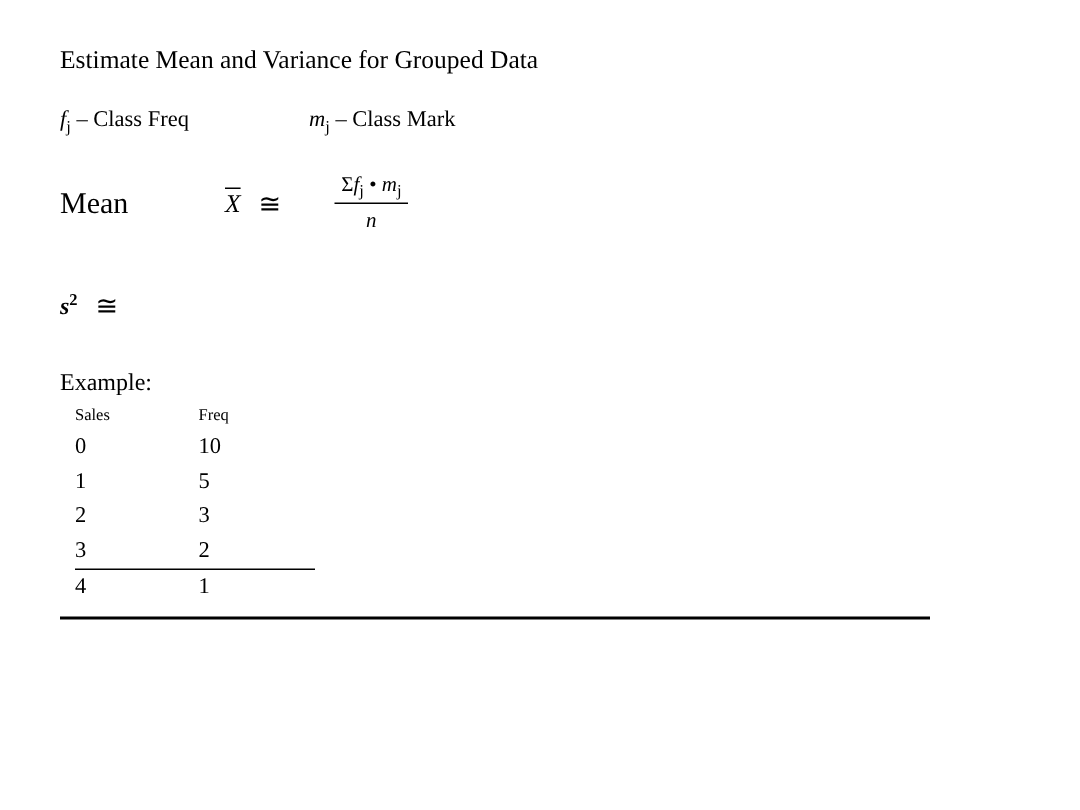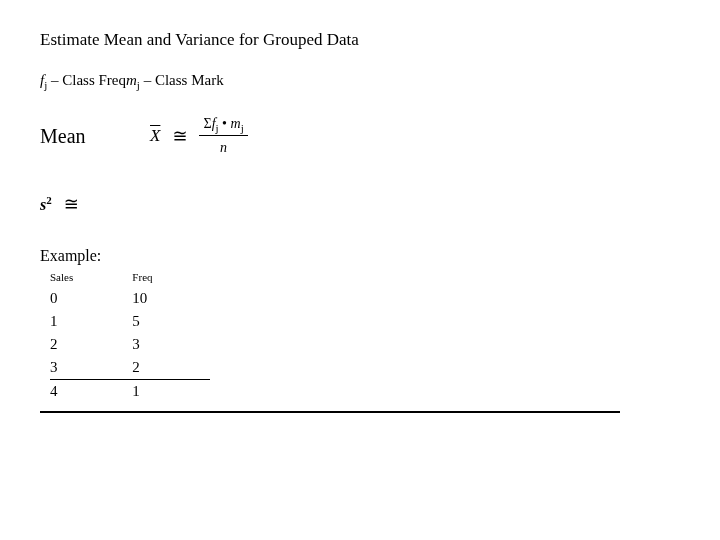--- a/index.html
+++ b/index.html
@@ -21,6 +21,7 @@
     }
     .subtitle-row {
       display: flex;
+      gap: 80px;
       font-size: 15px;
       margin-bottom: 20px;
     }

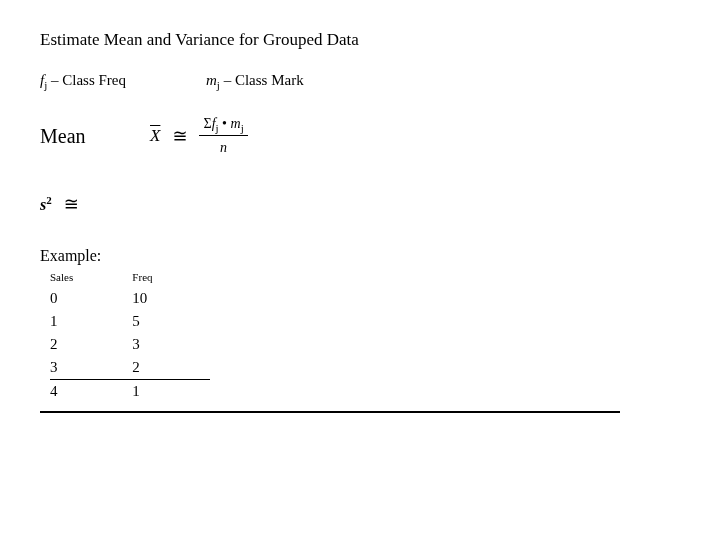--- a/index.html
+++ b/index.html
@@ -47,6 +47,7 @@
       align-items: center;
       vertical-align: middle;
       gap: 2px;
+      margin-left: 24px;
     }
     .frac-num {
       border-bottom: 1.5px solid #000;

